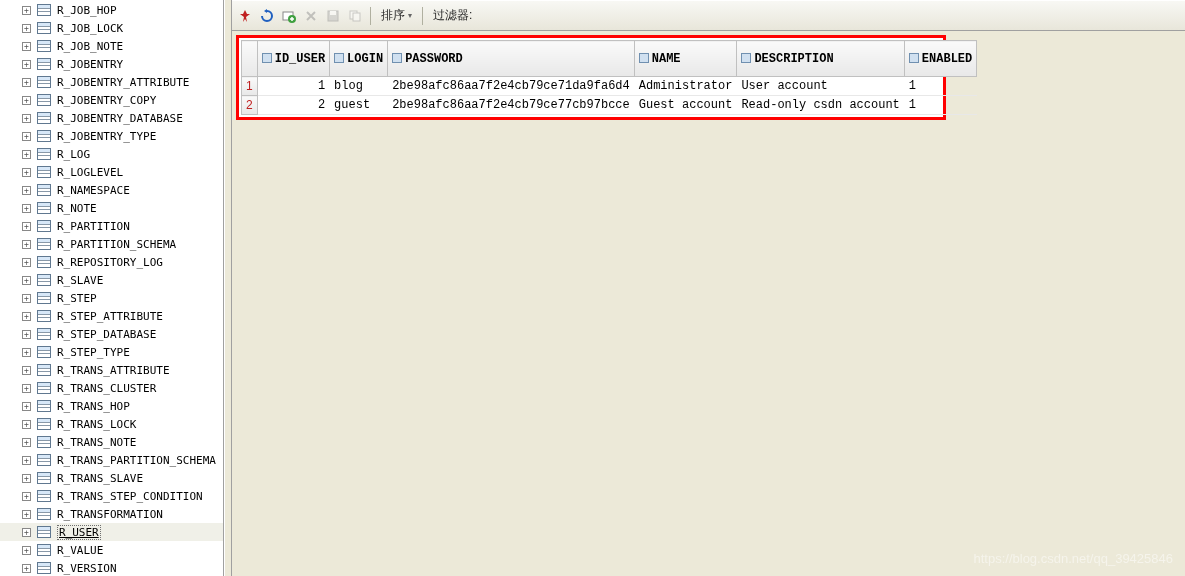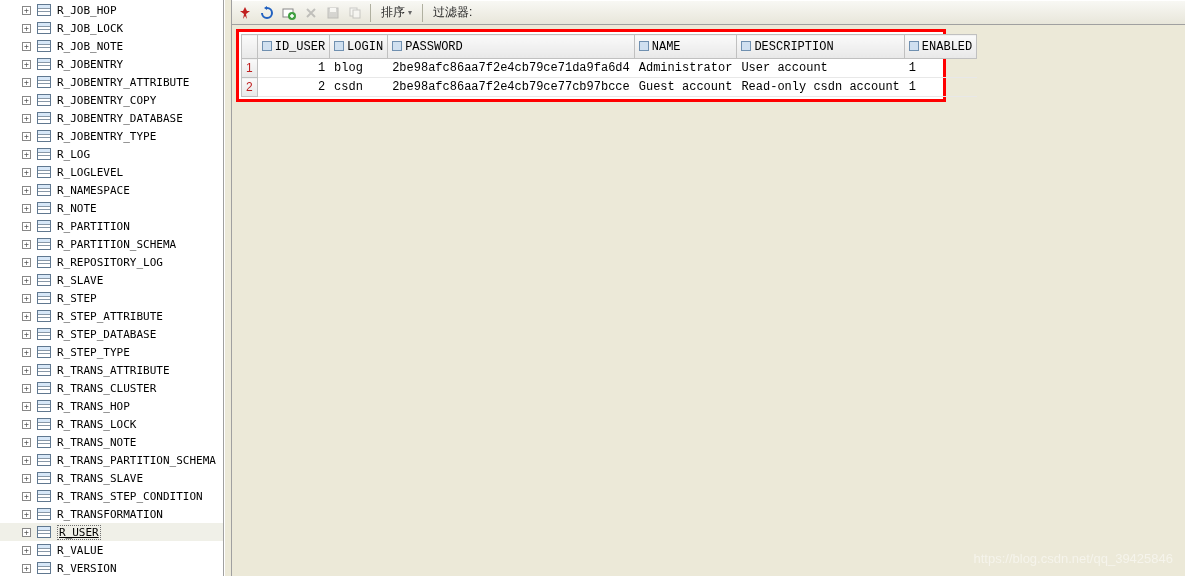--- a/index.html
+++ b/index.html
@@ -98,7 +98,7 @@
   border-top: 1px solid #fff;
 }
 .toolbar {
-  height: 24px;
+  height: 30px;
   background: linear-gradient(to bottom,#f8f8f4 0%, #e8e6da 100%);
   border-bottom: 1px solid #a0a0a0;
   display: flex;

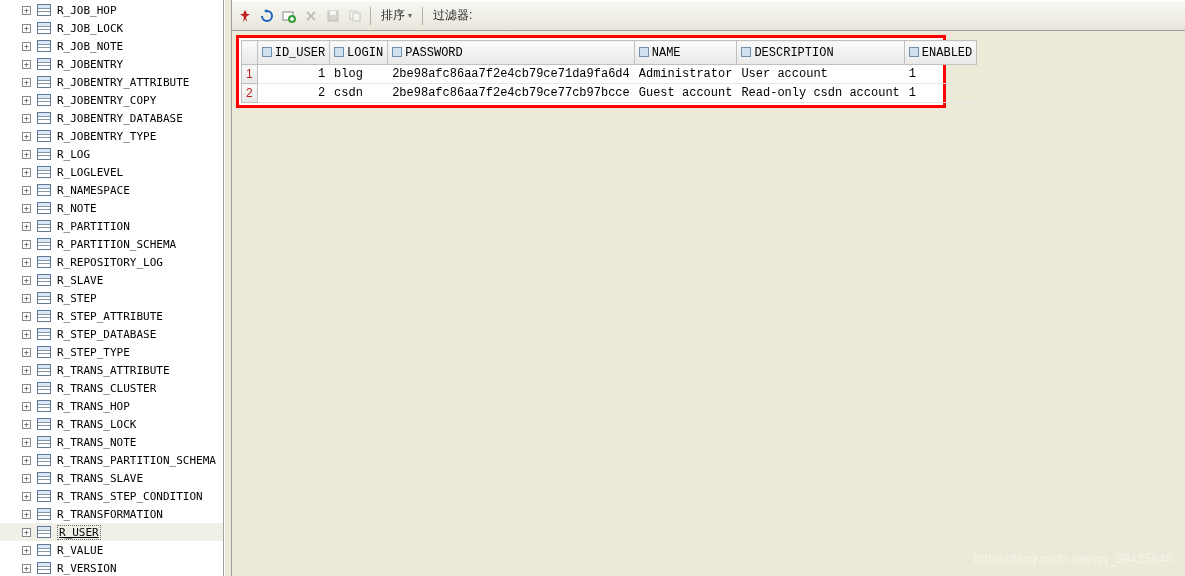--- a/index.html
+++ b/index.html
@@ -155,9 +155,9 @@
   background: linear-gradient(to bottom,#fafafa,#e8e8e8);
   border: 1px solid #c0c0c0;
   padding: 2px 4px;
-  font-weight: normal;
+  font-weight: bold;
   color: #000;
-  height: 24px;
+  height: 36px;
   text-align: left;
   white-space: nowrap;
 }

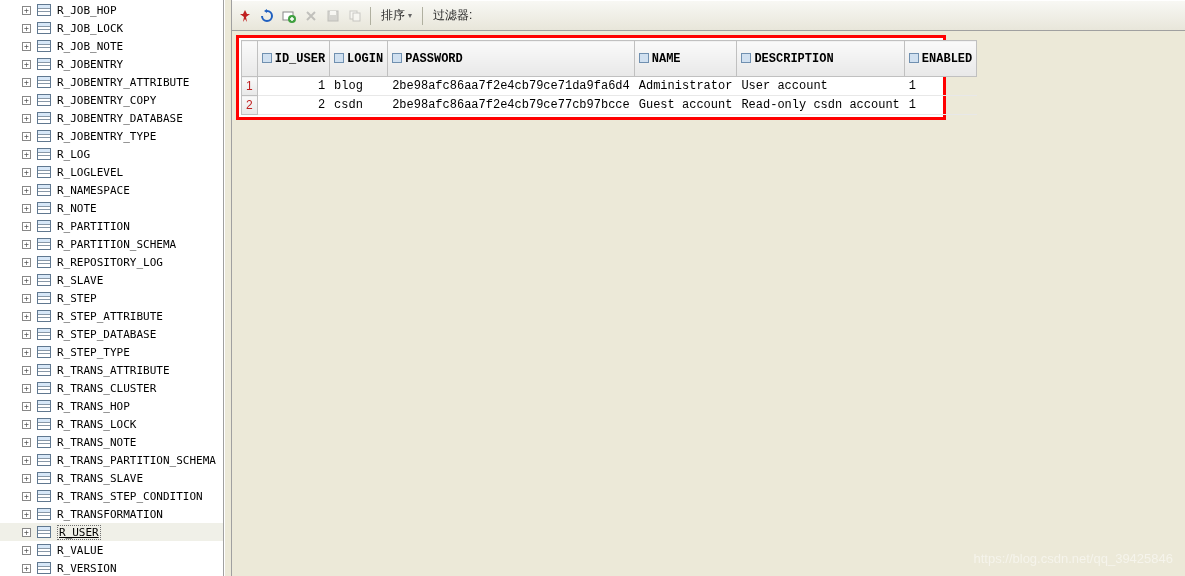--- a/index.html
+++ b/index.html
@@ -440,7 +440,7 @@
             <tr>
               <td class="row-num">2</td>
               <td class="num-cell">2</td>
-              <td>csdn</td>
+              <td>guest</td>
               <td>2be98afc86aa7f2e4cb79ce77cb97bcce</td>
               <td>Guest account</td>
               <td>Read-only csdn account</td>

